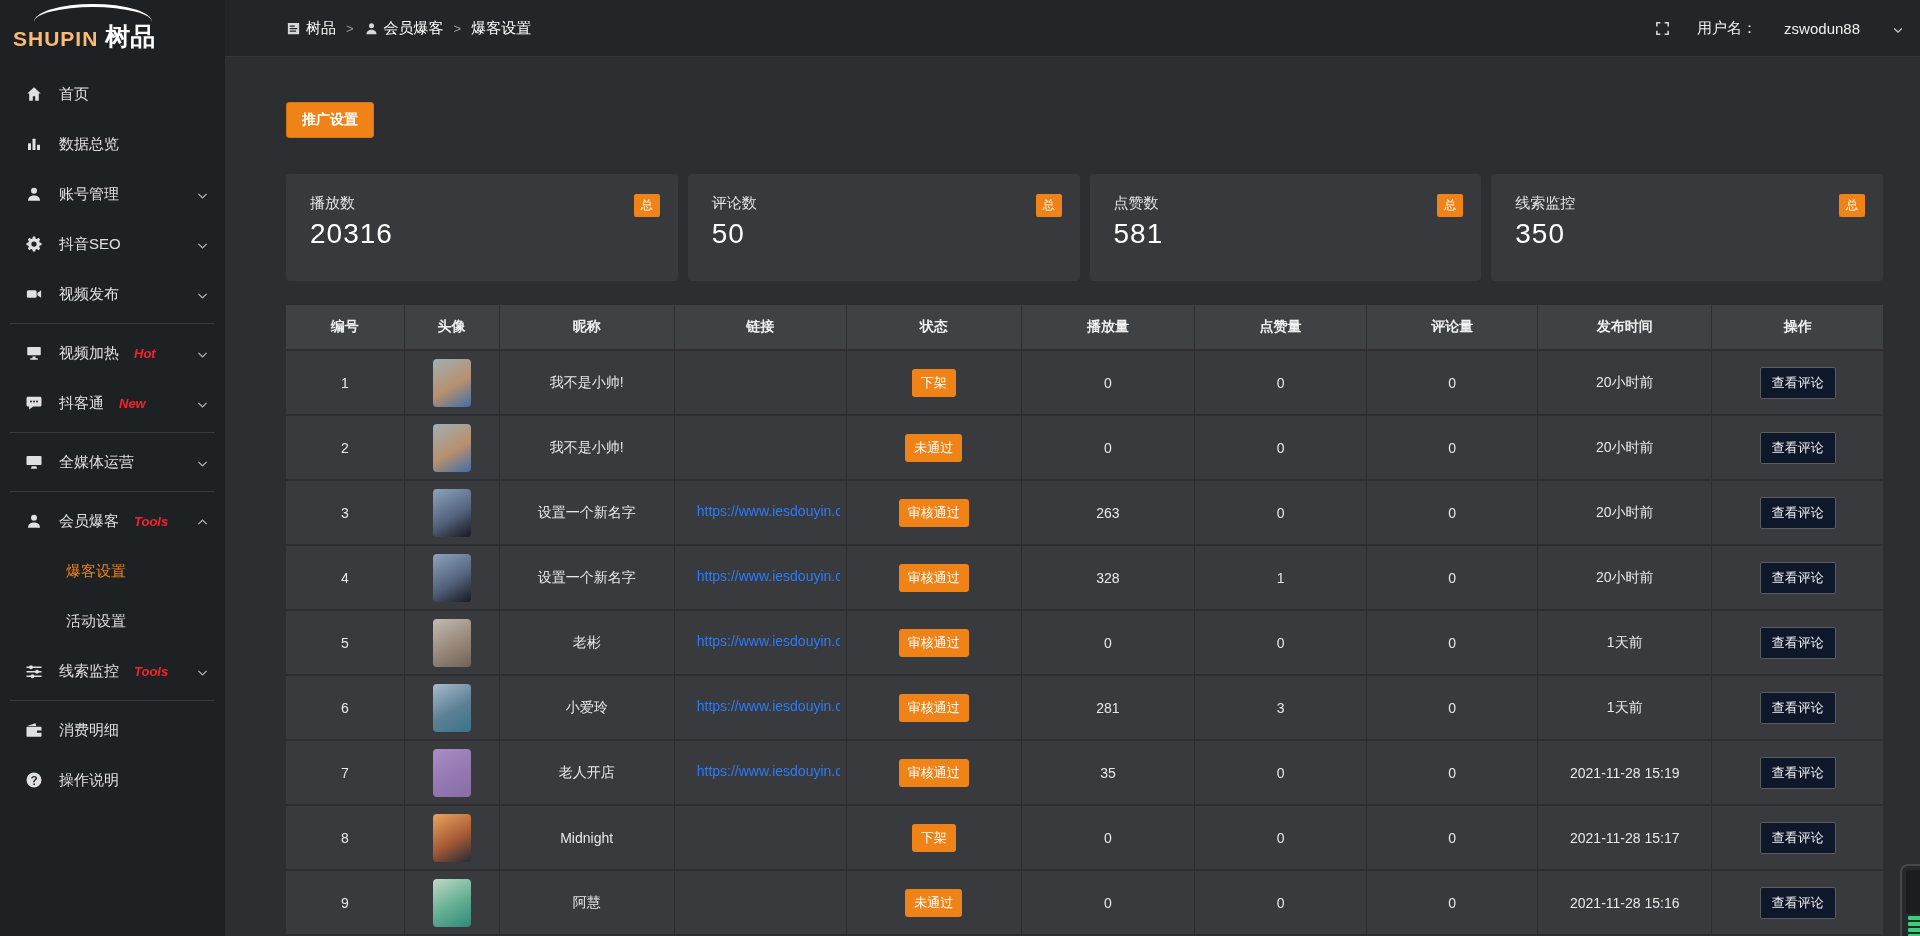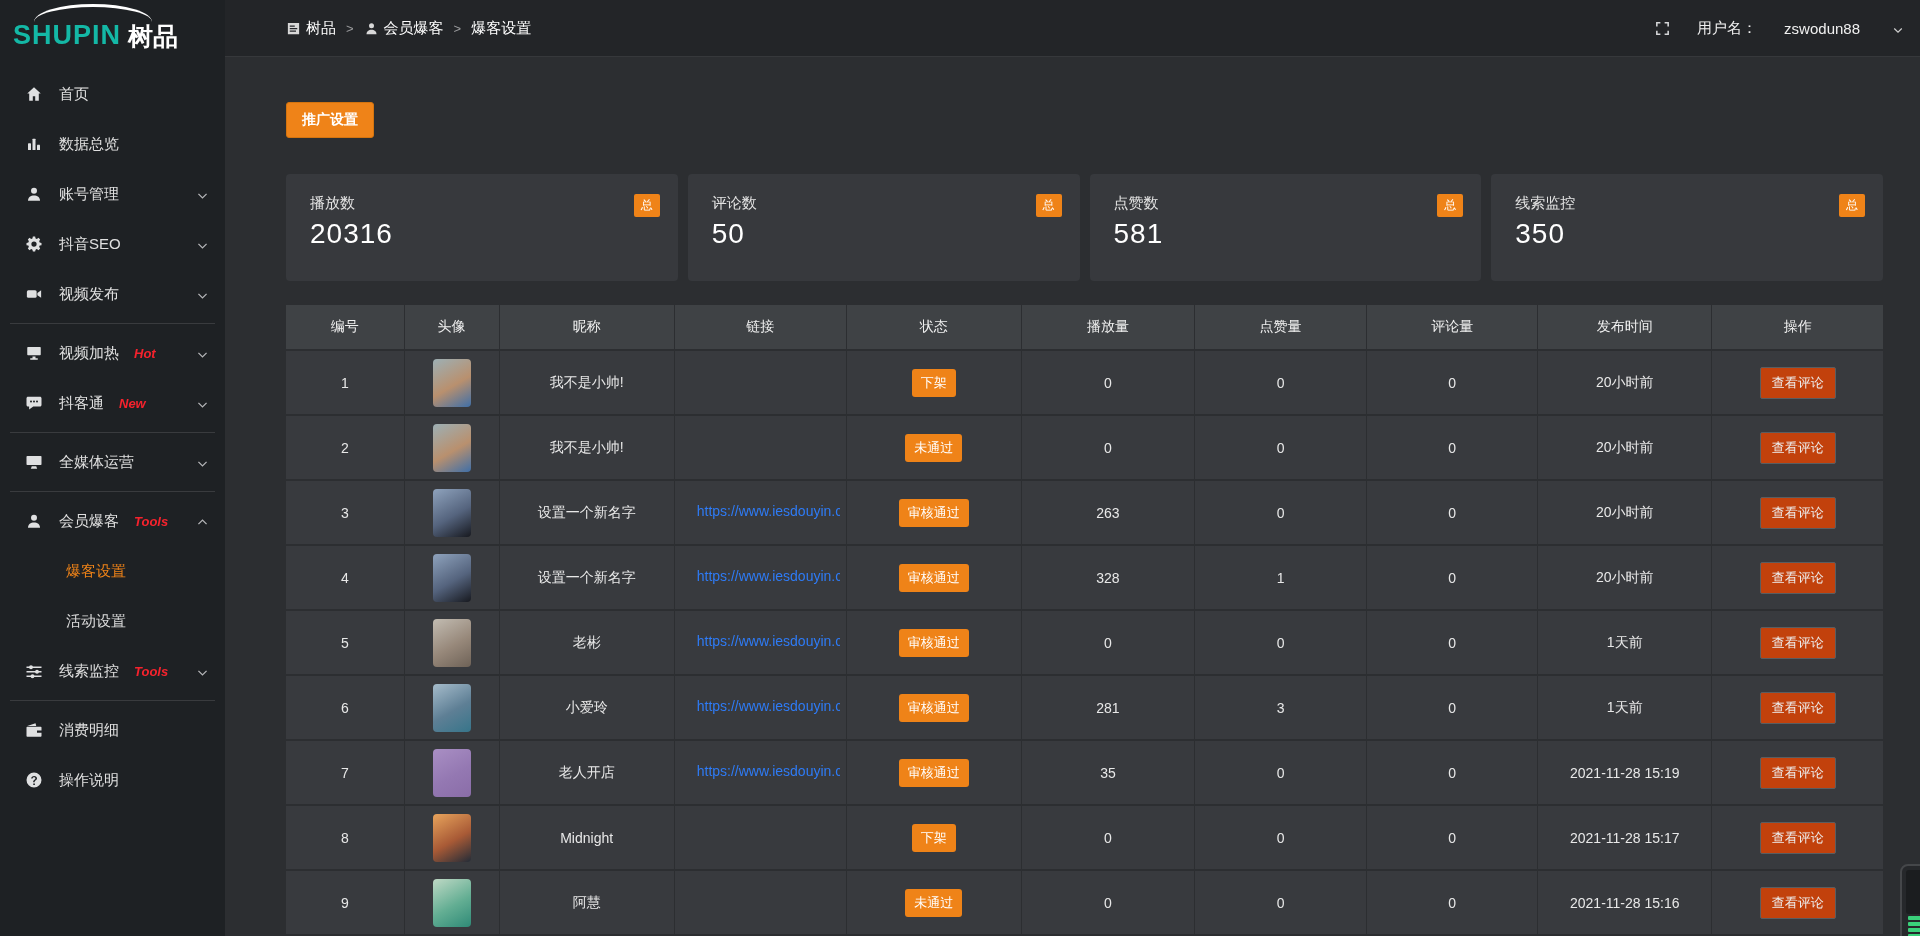--- a/index.html
+++ b/index.html
@@ -47,7 +47,7 @@
   .logo{height:57px;display:flex;align-items:flex-end;padding:0 0 8px 13px;position:relative;}
   .logo-arc{position:absolute;top:4px;left:34px;width:118px;height:18px;
     border-top:3px solid #fff;border-radius:50% 50% 0 0/100% 100% 0 0;}
-  .logo-en{font-size:27px;font-weight:bold;letter-spacing:1px;color:#14b8a6;line-height:1;text-align:center;}
+  .logo-en{font-size:21px;font-weight:bold;letter-spacing:1px;color:#fdba74;line-height:1;text-align:center;}
   .logo-cn{font-size:25px;font-weight:bold;color:#fff;margin-left:7px;line-height:1.05;}
   .side-nav{padding-top:12px;}
   .side-item{height:50px;display:flex;align-items:center;padding:0 16px 0 25px;

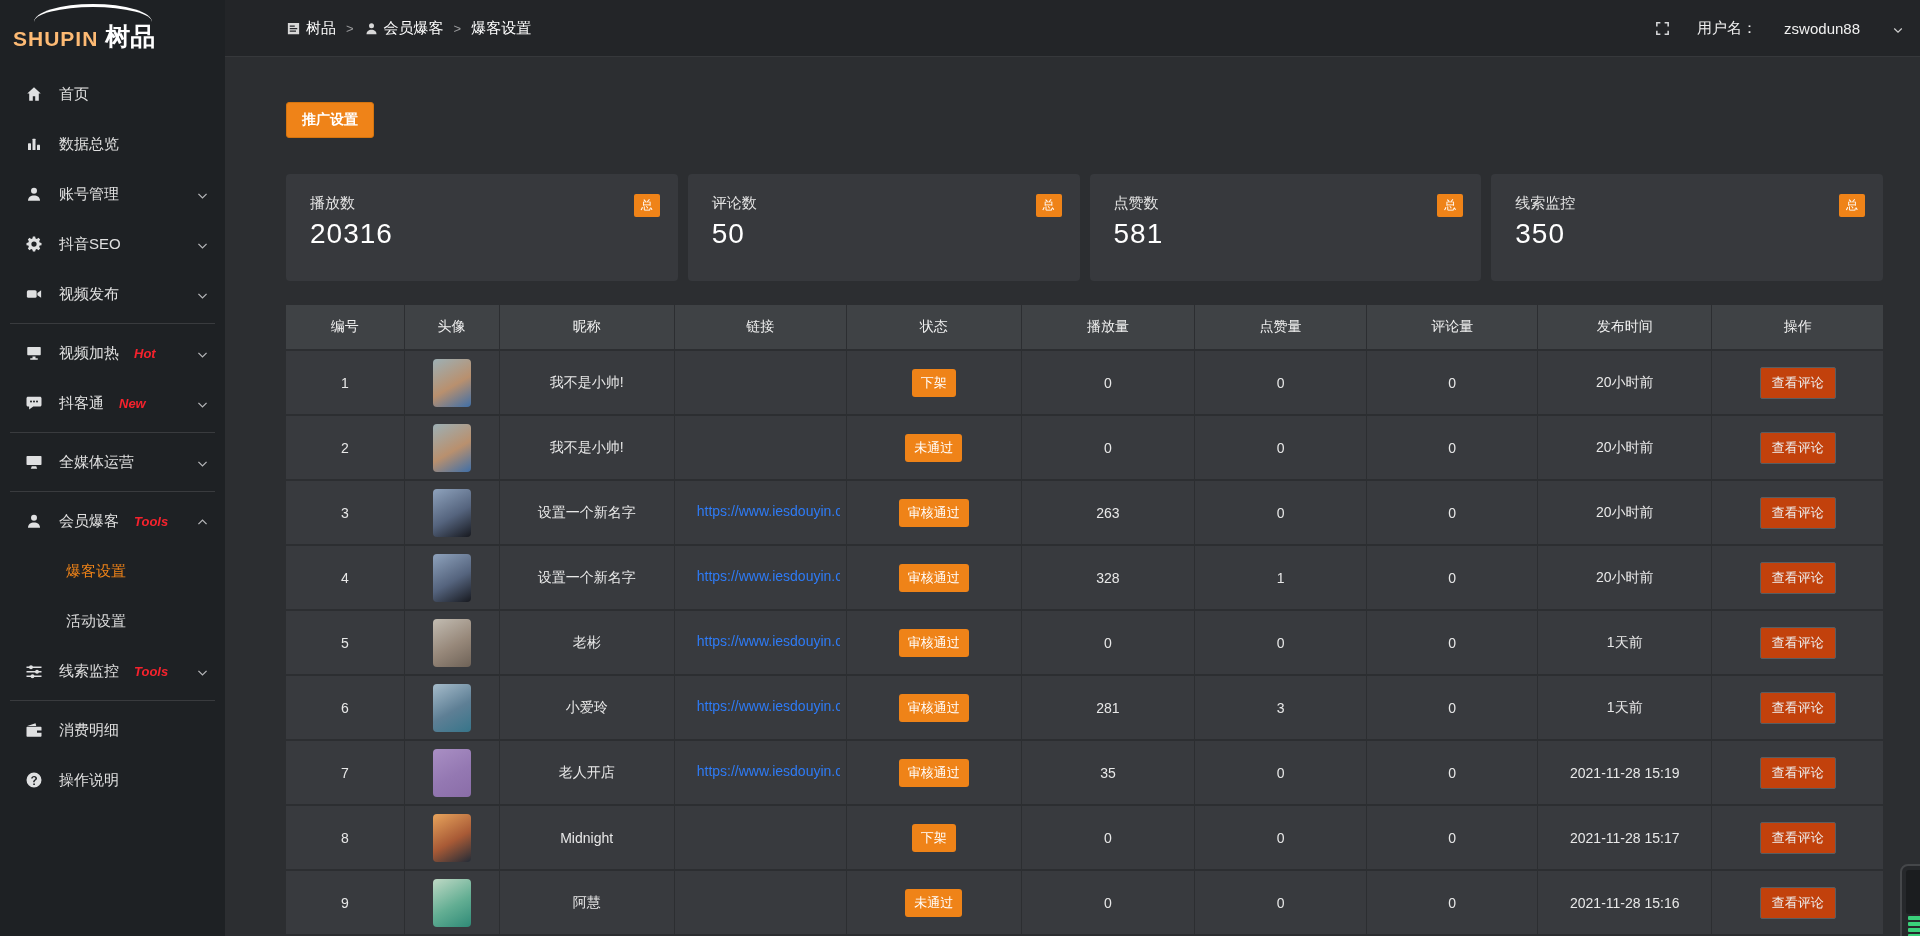--- a/index.html
+++ b/index.html
@@ -82,7 +82,7 @@
 
   .table-wrap{margin-top:24px;}
   table{width:100%;border-collapse:collapse;table-layout:fixed;}
-  th{background:var(--head-bg);height:45px;font-size:14px;font-weight:normal;color:#f0f0f0;}
+  th{background:var(--head-bg);height:45px;font-size:14px;font-weight:bold;color:#f0f0f0;}
   td{background:var(--cell-bg);height:65px;text-align:center;font-size:14px;color:#e8e8e8;}
   th,td{border-right:1px solid var(--grid-line);border-bottom:2px solid var(--grid-line);
     padding:0 6px;overflow:hidden;white-space:nowrap;}

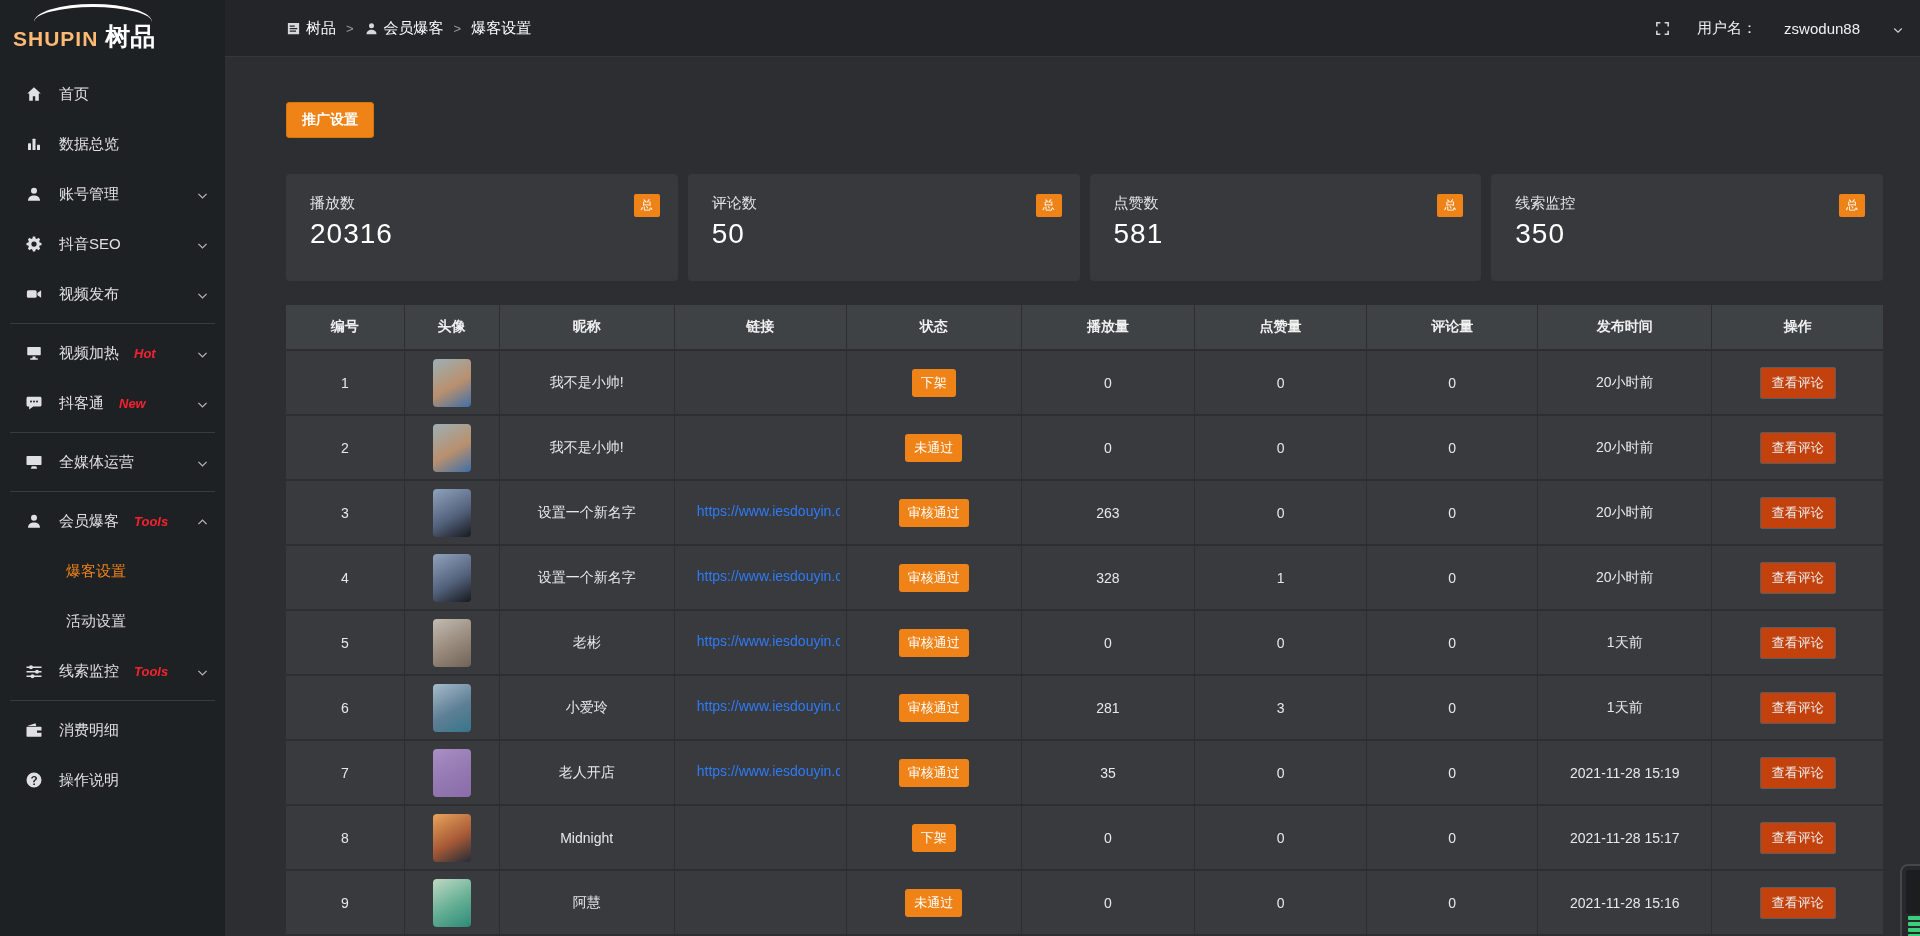--- a/index.html
+++ b/index.html
@@ -92,7 +92,7 @@
     padding:5px 9px;border-radius:3px;}
   .cell-link{color:var(--link);text-decoration:none;display:inline-block;max-width:100%;
     overflow:hidden;padding-left:16px;}
-  .action-btn{background:#c2410c;border:1px solid #5a5d60;color:#ededed;font-size:13px;
+  .action-btn{background:#0f172a;border:1px solid #5a5d60;color:#ededed;font-size:13px;
     padding:6px 11px;border-radius:2px;cursor:pointer;font-family:inherit;}
 
   

